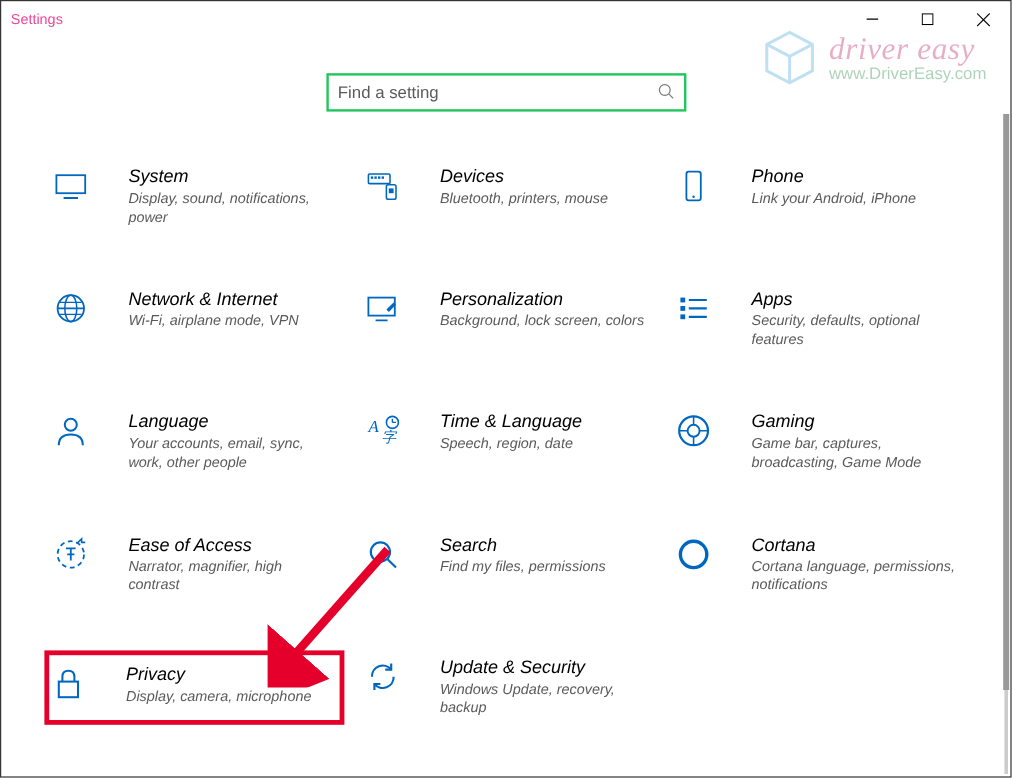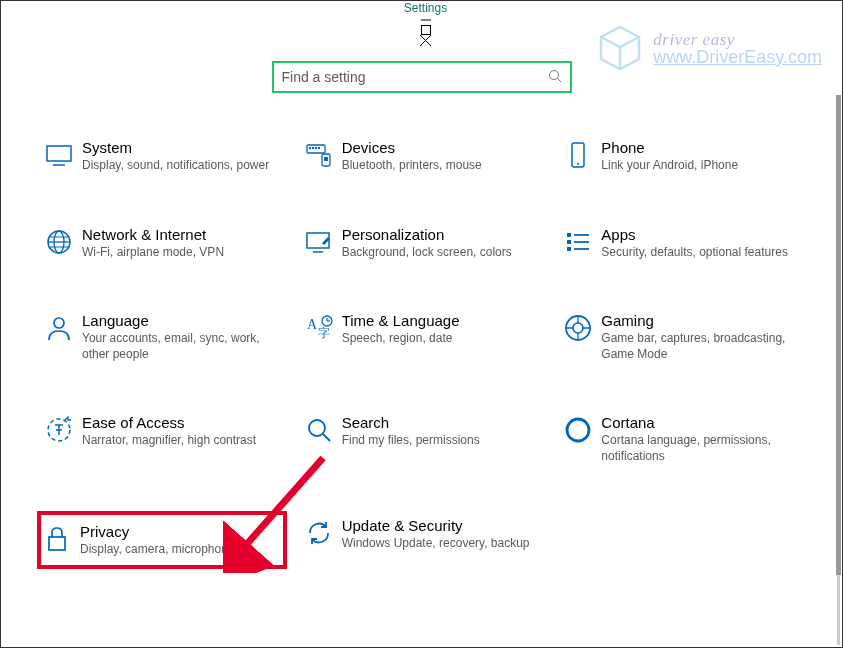--- a/index.html
+++ b/index.html
@@ -18,8 +18,7 @@
     height: 30px;
     padding-left: 8px;
     font-size: 12px;
-    color: #0f766e;
-    flex-direction: column;
+    color: #ec4899;
   }
   .titlebar .spacer { flex: 1; }
   .winbtn {

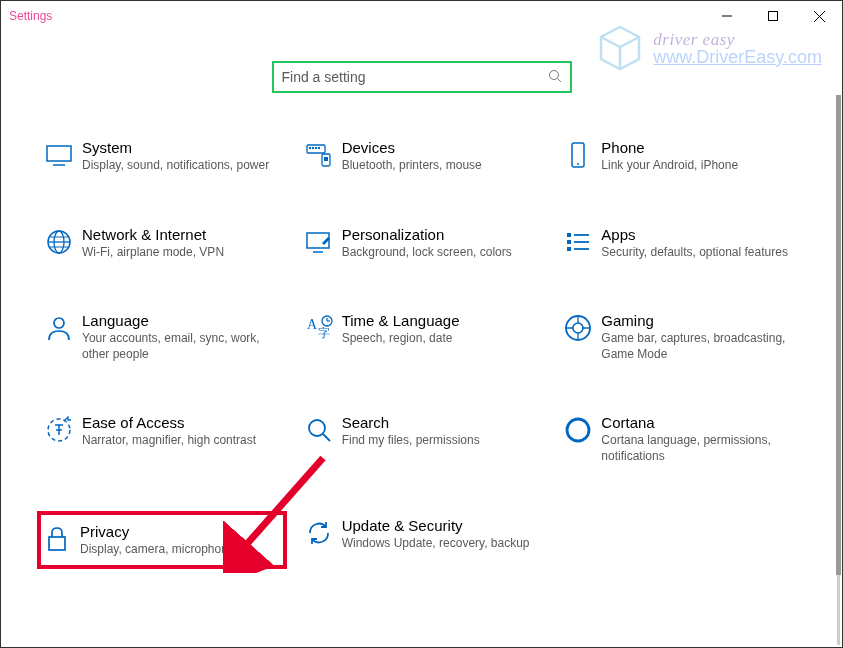--- a/index.html
+++ b/index.html
@@ -134,9 +134,9 @@
   .wm-text { line-height: 1.0; }
   .wm-brand {
     font-family: Georgia, serif;
-    font-size: 17px;
+    font-size: 26px;
     font-style: italic;
-    color: #4c1d95;
+    color: #be185d;
     letter-spacing: 0.5px;
   }
   .wm-url {

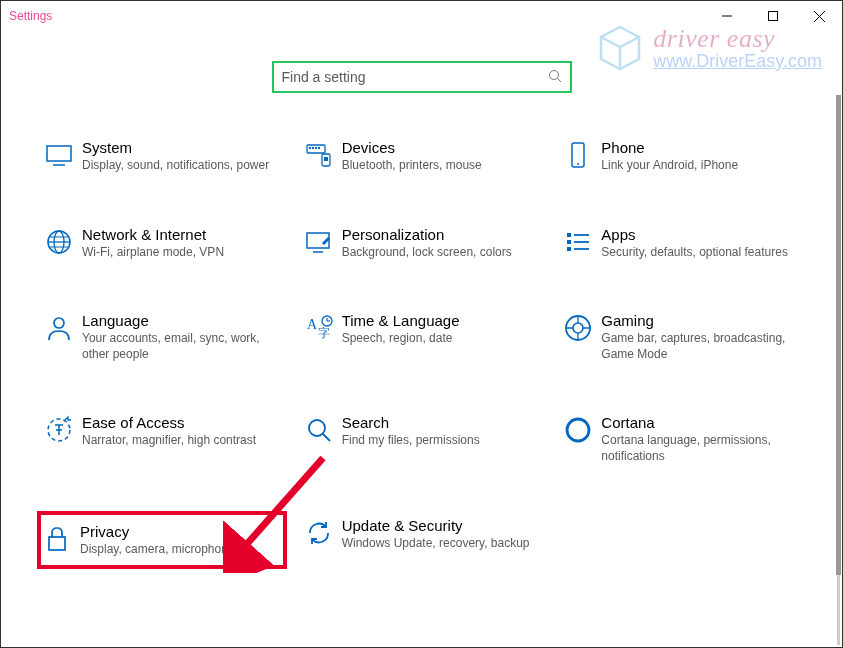--- a/index.html
+++ b/index.html
@@ -140,9 +140,8 @@
     letter-spacing: 0.5px;
   }
   .wm-url {
-    font-size: 18px;
-    color: #3b82f6;
-    text-decoration: underline;
+    font-size: 14px;
+    color: #15803d;
   }
 </style>
 </head>

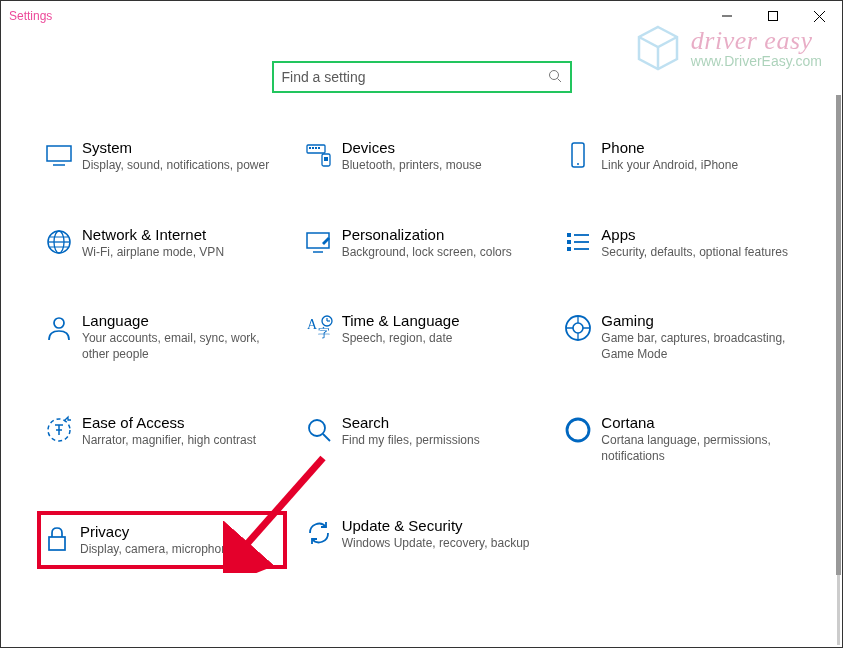--- a/index.html
+++ b/index.html
@@ -70,9 +70,10 @@
   .tile {
     display: flex;
     align-items: flex-start;
-    gap: 7px;
+    gap: 32px;
     max-width: 250px;
     padding: 6px;
+    font-style: italic;
   }
   .tile .iconwrap {
     width: 32px;

